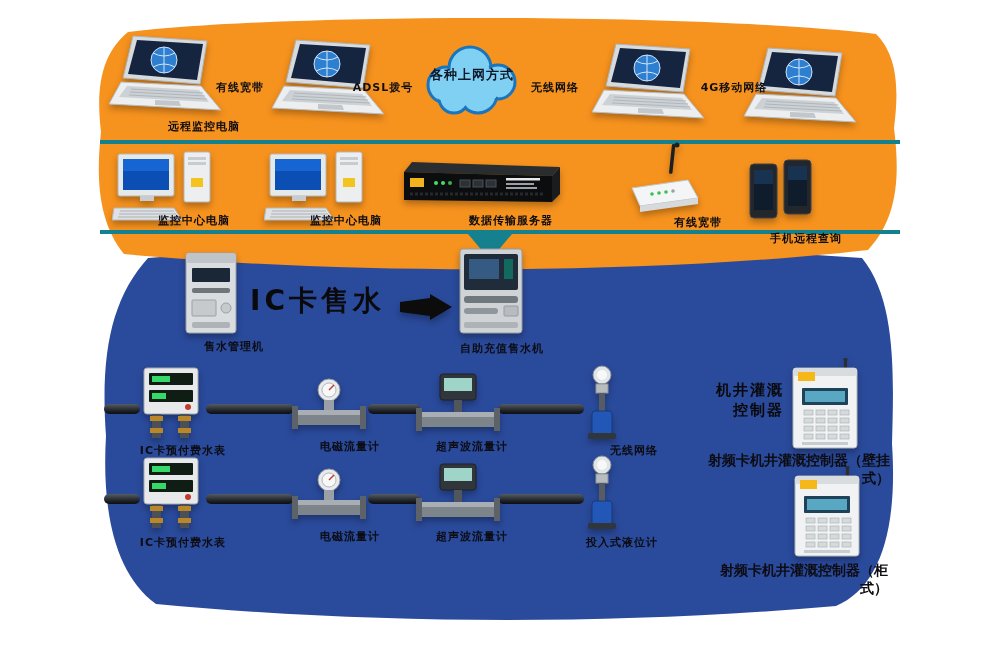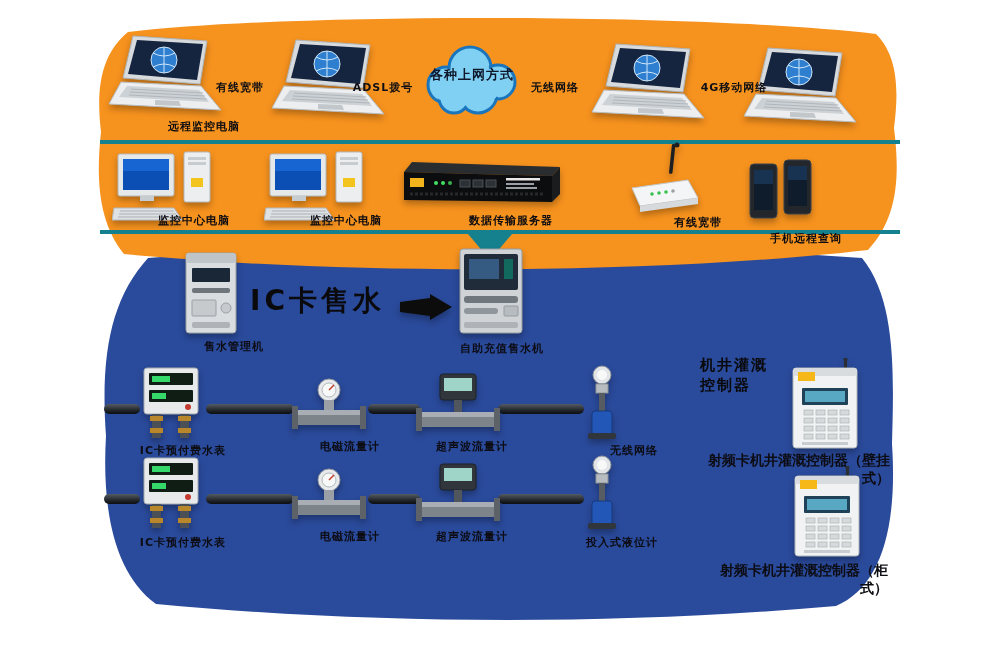--- a/index.html
+++ b/index.html
@@ -34,7 +34,7 @@
   }
   .subHeading{
     position:absolute;z-index:3;font-size:15px;font-weight:bold;color:#0a0a0c;
-    letter-spacing:2px;line-height:1.3;text-align:left;
+    letter-spacing:2px;line-height:1.3;text-align:right;margin-top:25px;
   }
 </style>
 </head>

